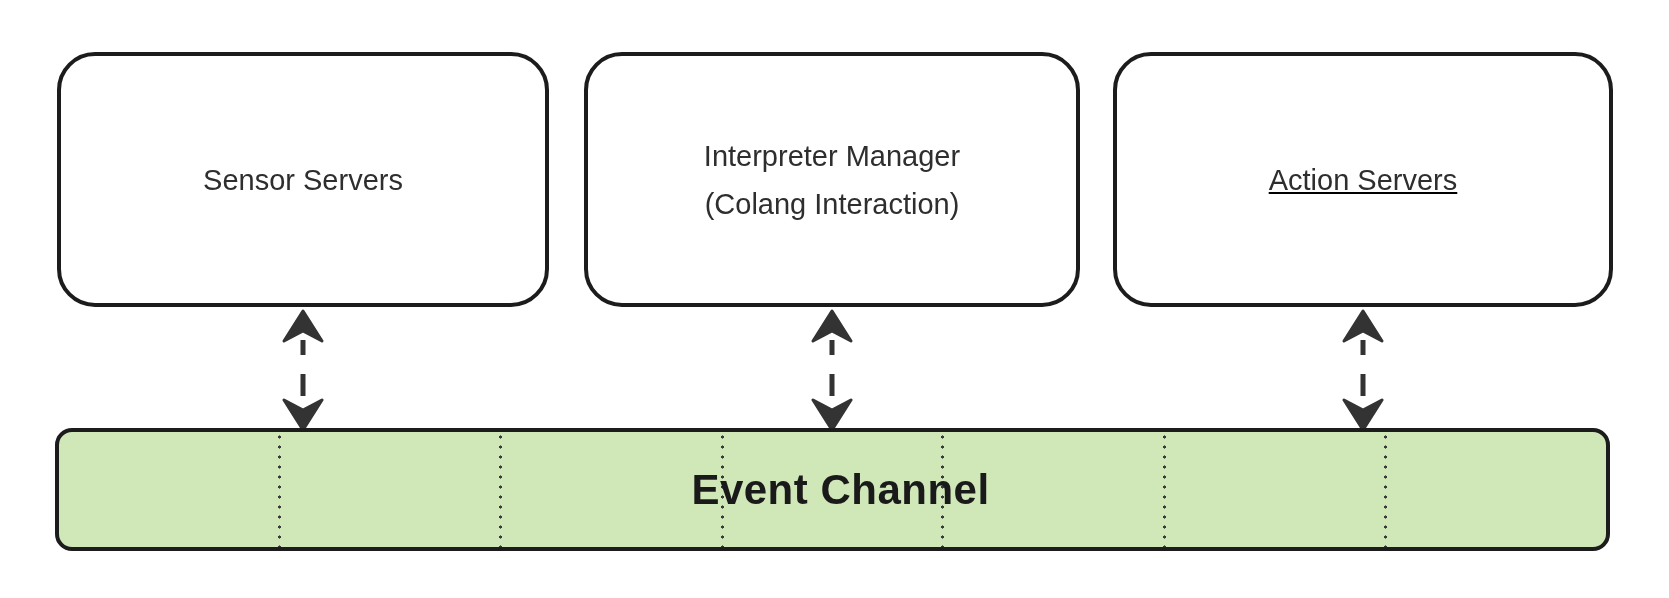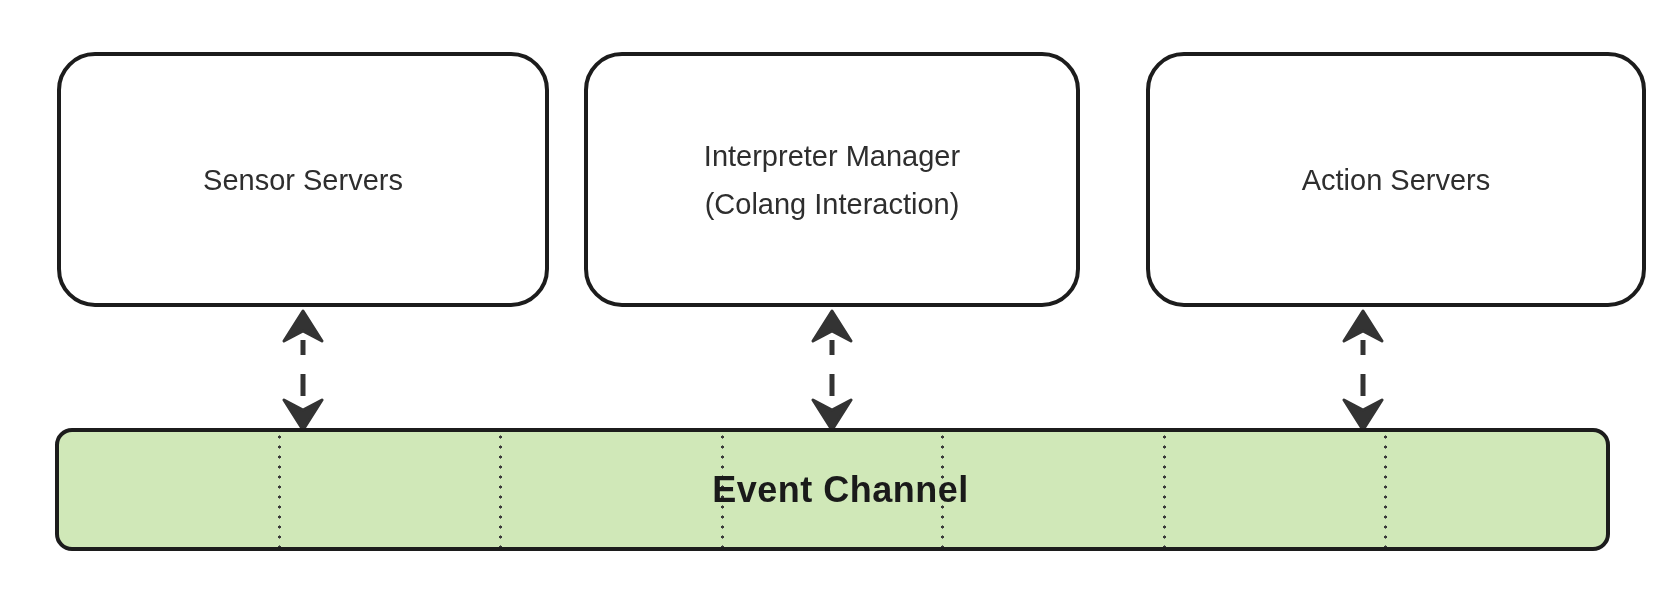--- a/index.html
+++ b/index.html
@@ -36,7 +36,7 @@
   .node-label .line { display: block; }
   #node-sensor      { left: 57px;   width: 484px; }
   #node-interaction { left: 584px;  width: 488px; }
-  #node-action      { left: 1146px; width: 492px; }
+  #node-action      { left: 1113px; width: 492px; text-decoration: underline; }
 
   .connector {
     position: absolute;

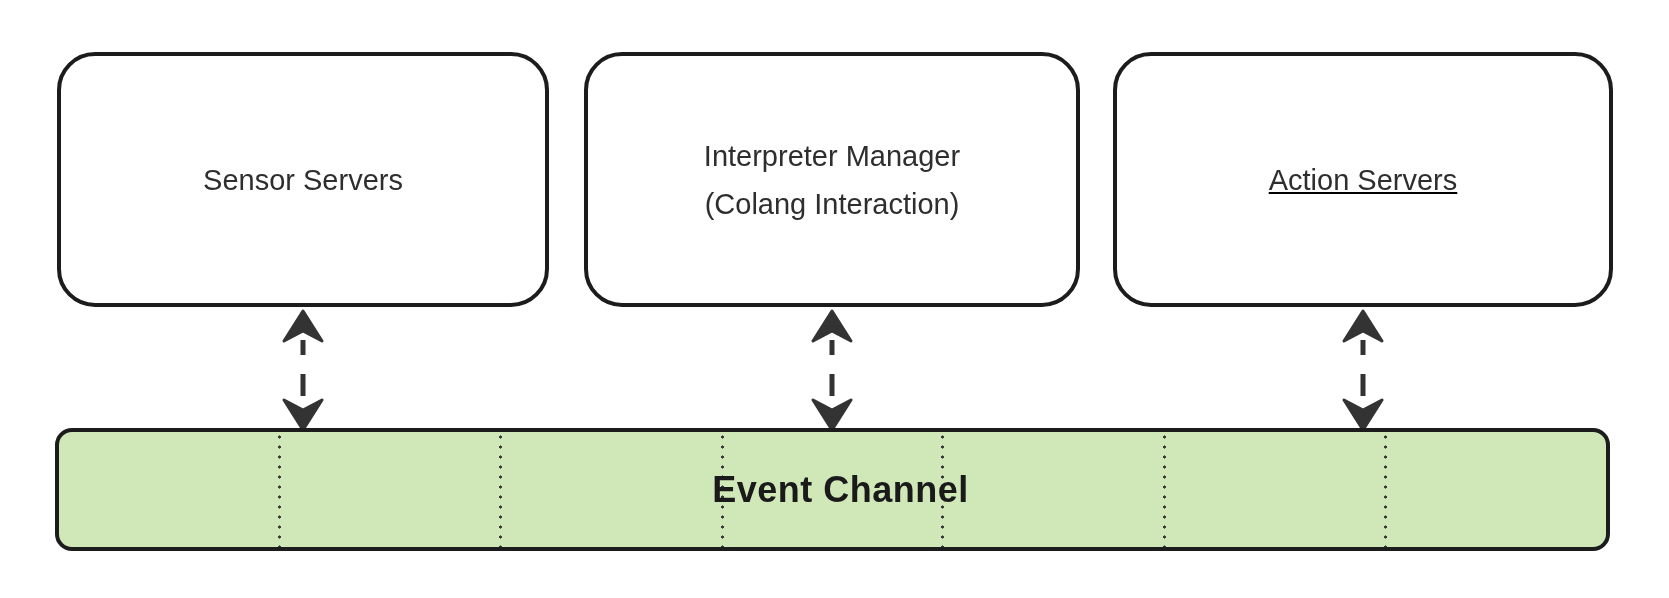--- a/index.html
+++ b/index.html
@@ -64,7 +64,7 @@
   .channel-label {
     position: relative;
     z-index: 2;
-    font-size: 36px;
+    font-size: 42px;
     font-weight: bold;
     color: #1a1a1a;
     letter-spacing: 0.5px;

